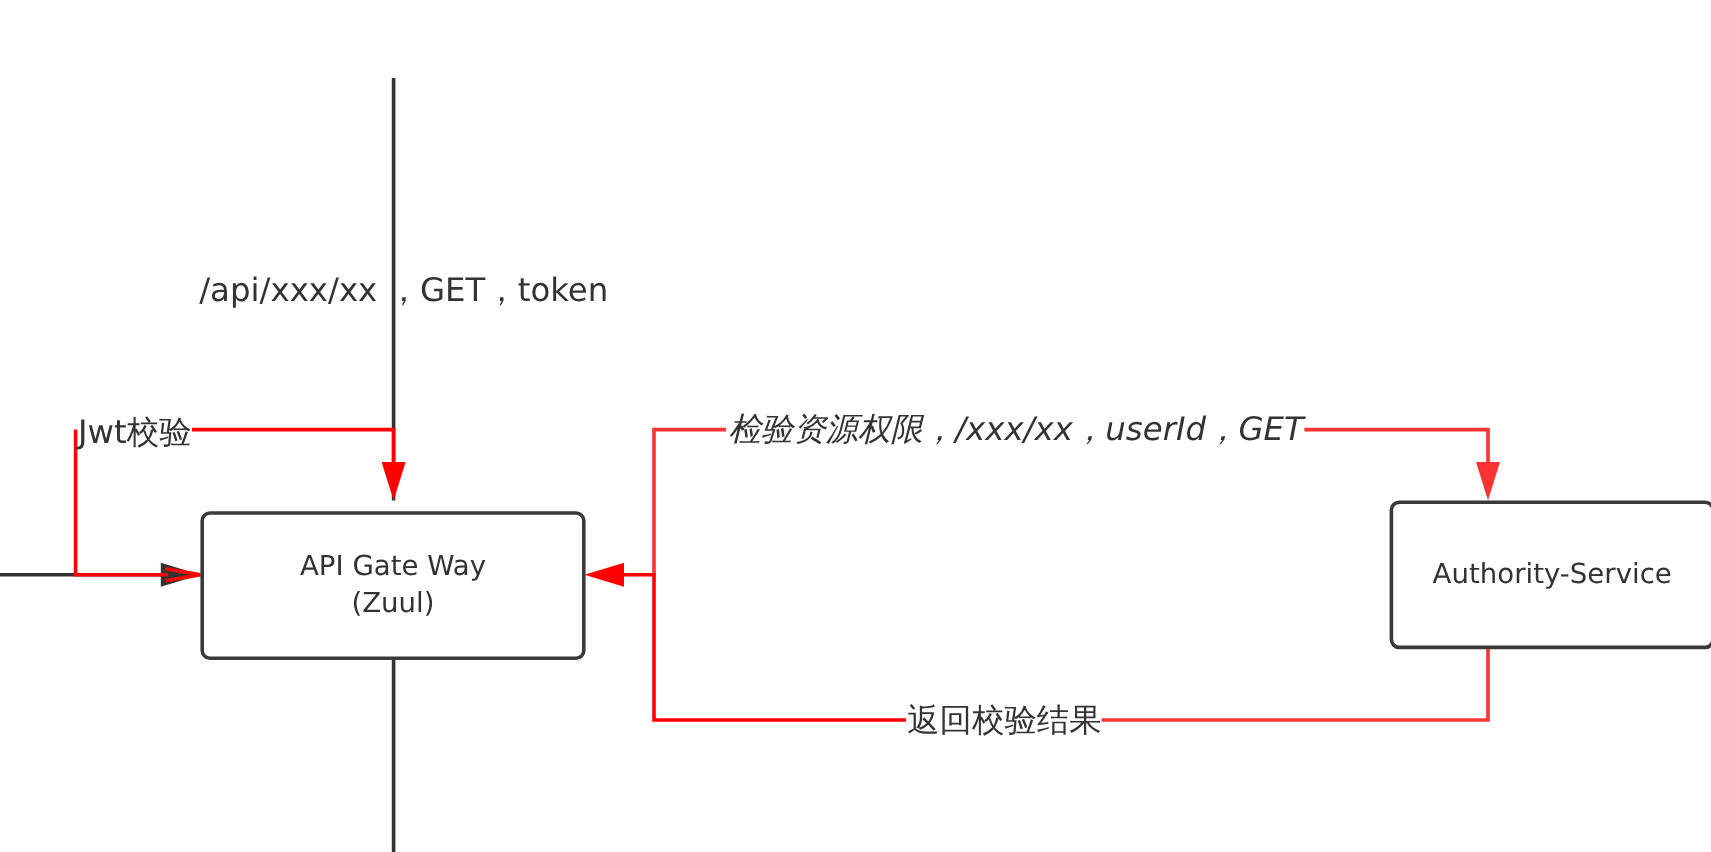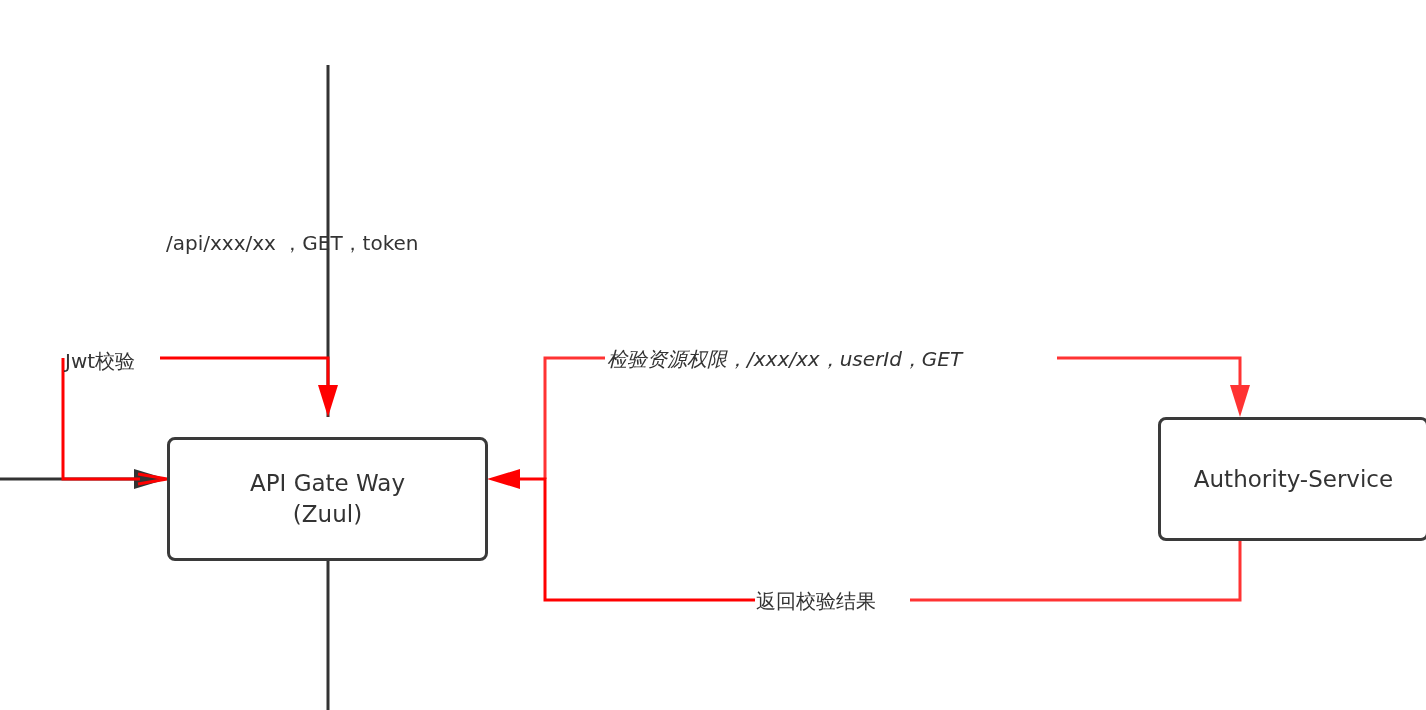--- a/index.html
+++ b/index.html
@@ -10,7 +10,7 @@
           background: #ffffff; display: flex; align-items: center; justify-content: center;
           text-align: center; font-size: 23px; line-height: 31px; color: #333333; }
   .node .inner { white-space: pre-line; }
-  .lbl { position: absolute; background: #ffffff; font-size: 20px; line-height: 28px; color: #333333; white-space: nowrap; }
+  .lbl { position: absolute; background: #ffffff; font-size: 27px; line-height: 28px; color: #333333; white-space: nowrap; }
 </style>
 </head>
 <body>

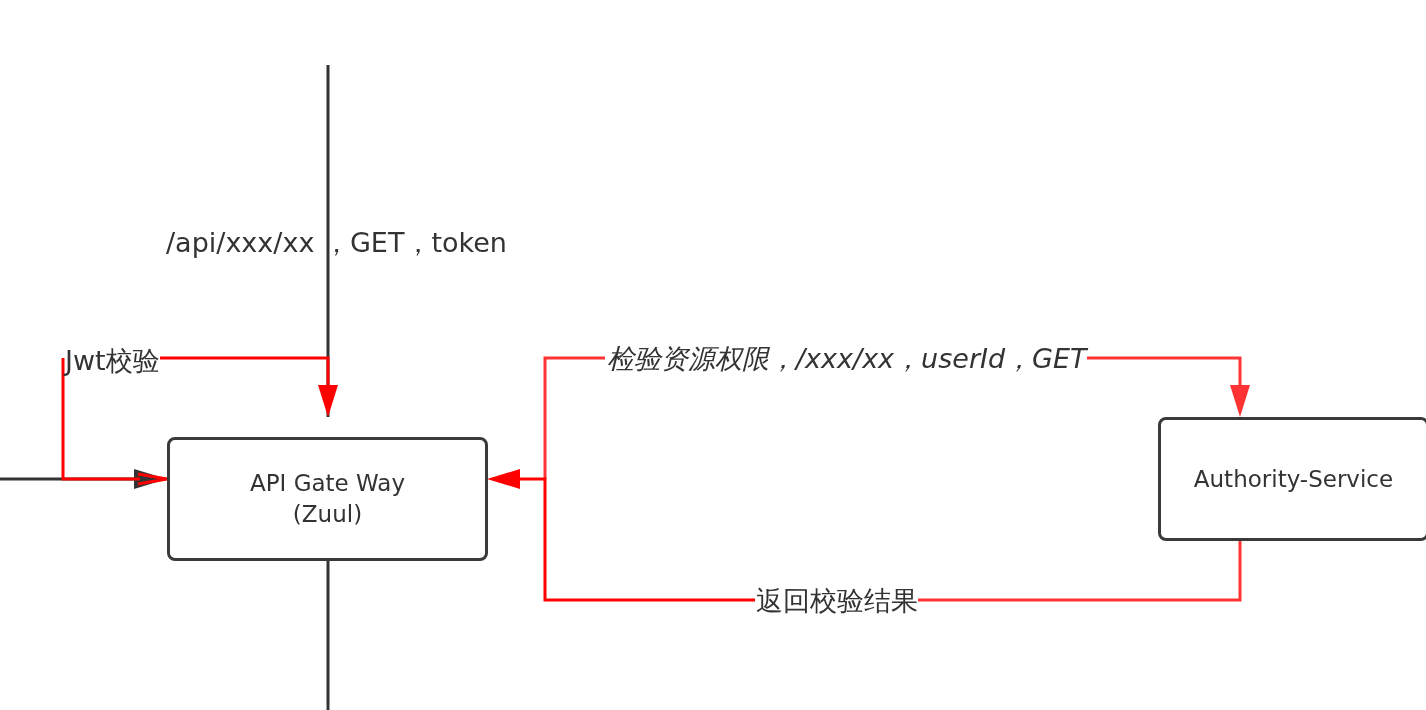--- a/index.html
+++ b/index.html
@@ -43,7 +43,7 @@
   <path d="M520,469 L487,479 L520,489 z" fill="#ff0000"></path>
 </svg>
 
-<div class="node" style="left:167px; top:437px; width:321px; height:124px;">
+<div class="node" style="left:167px; top:426px; width:321px; height:124px;">
   <span class="inner">API Gate Way
 (Zuul)</span>
 </div>

